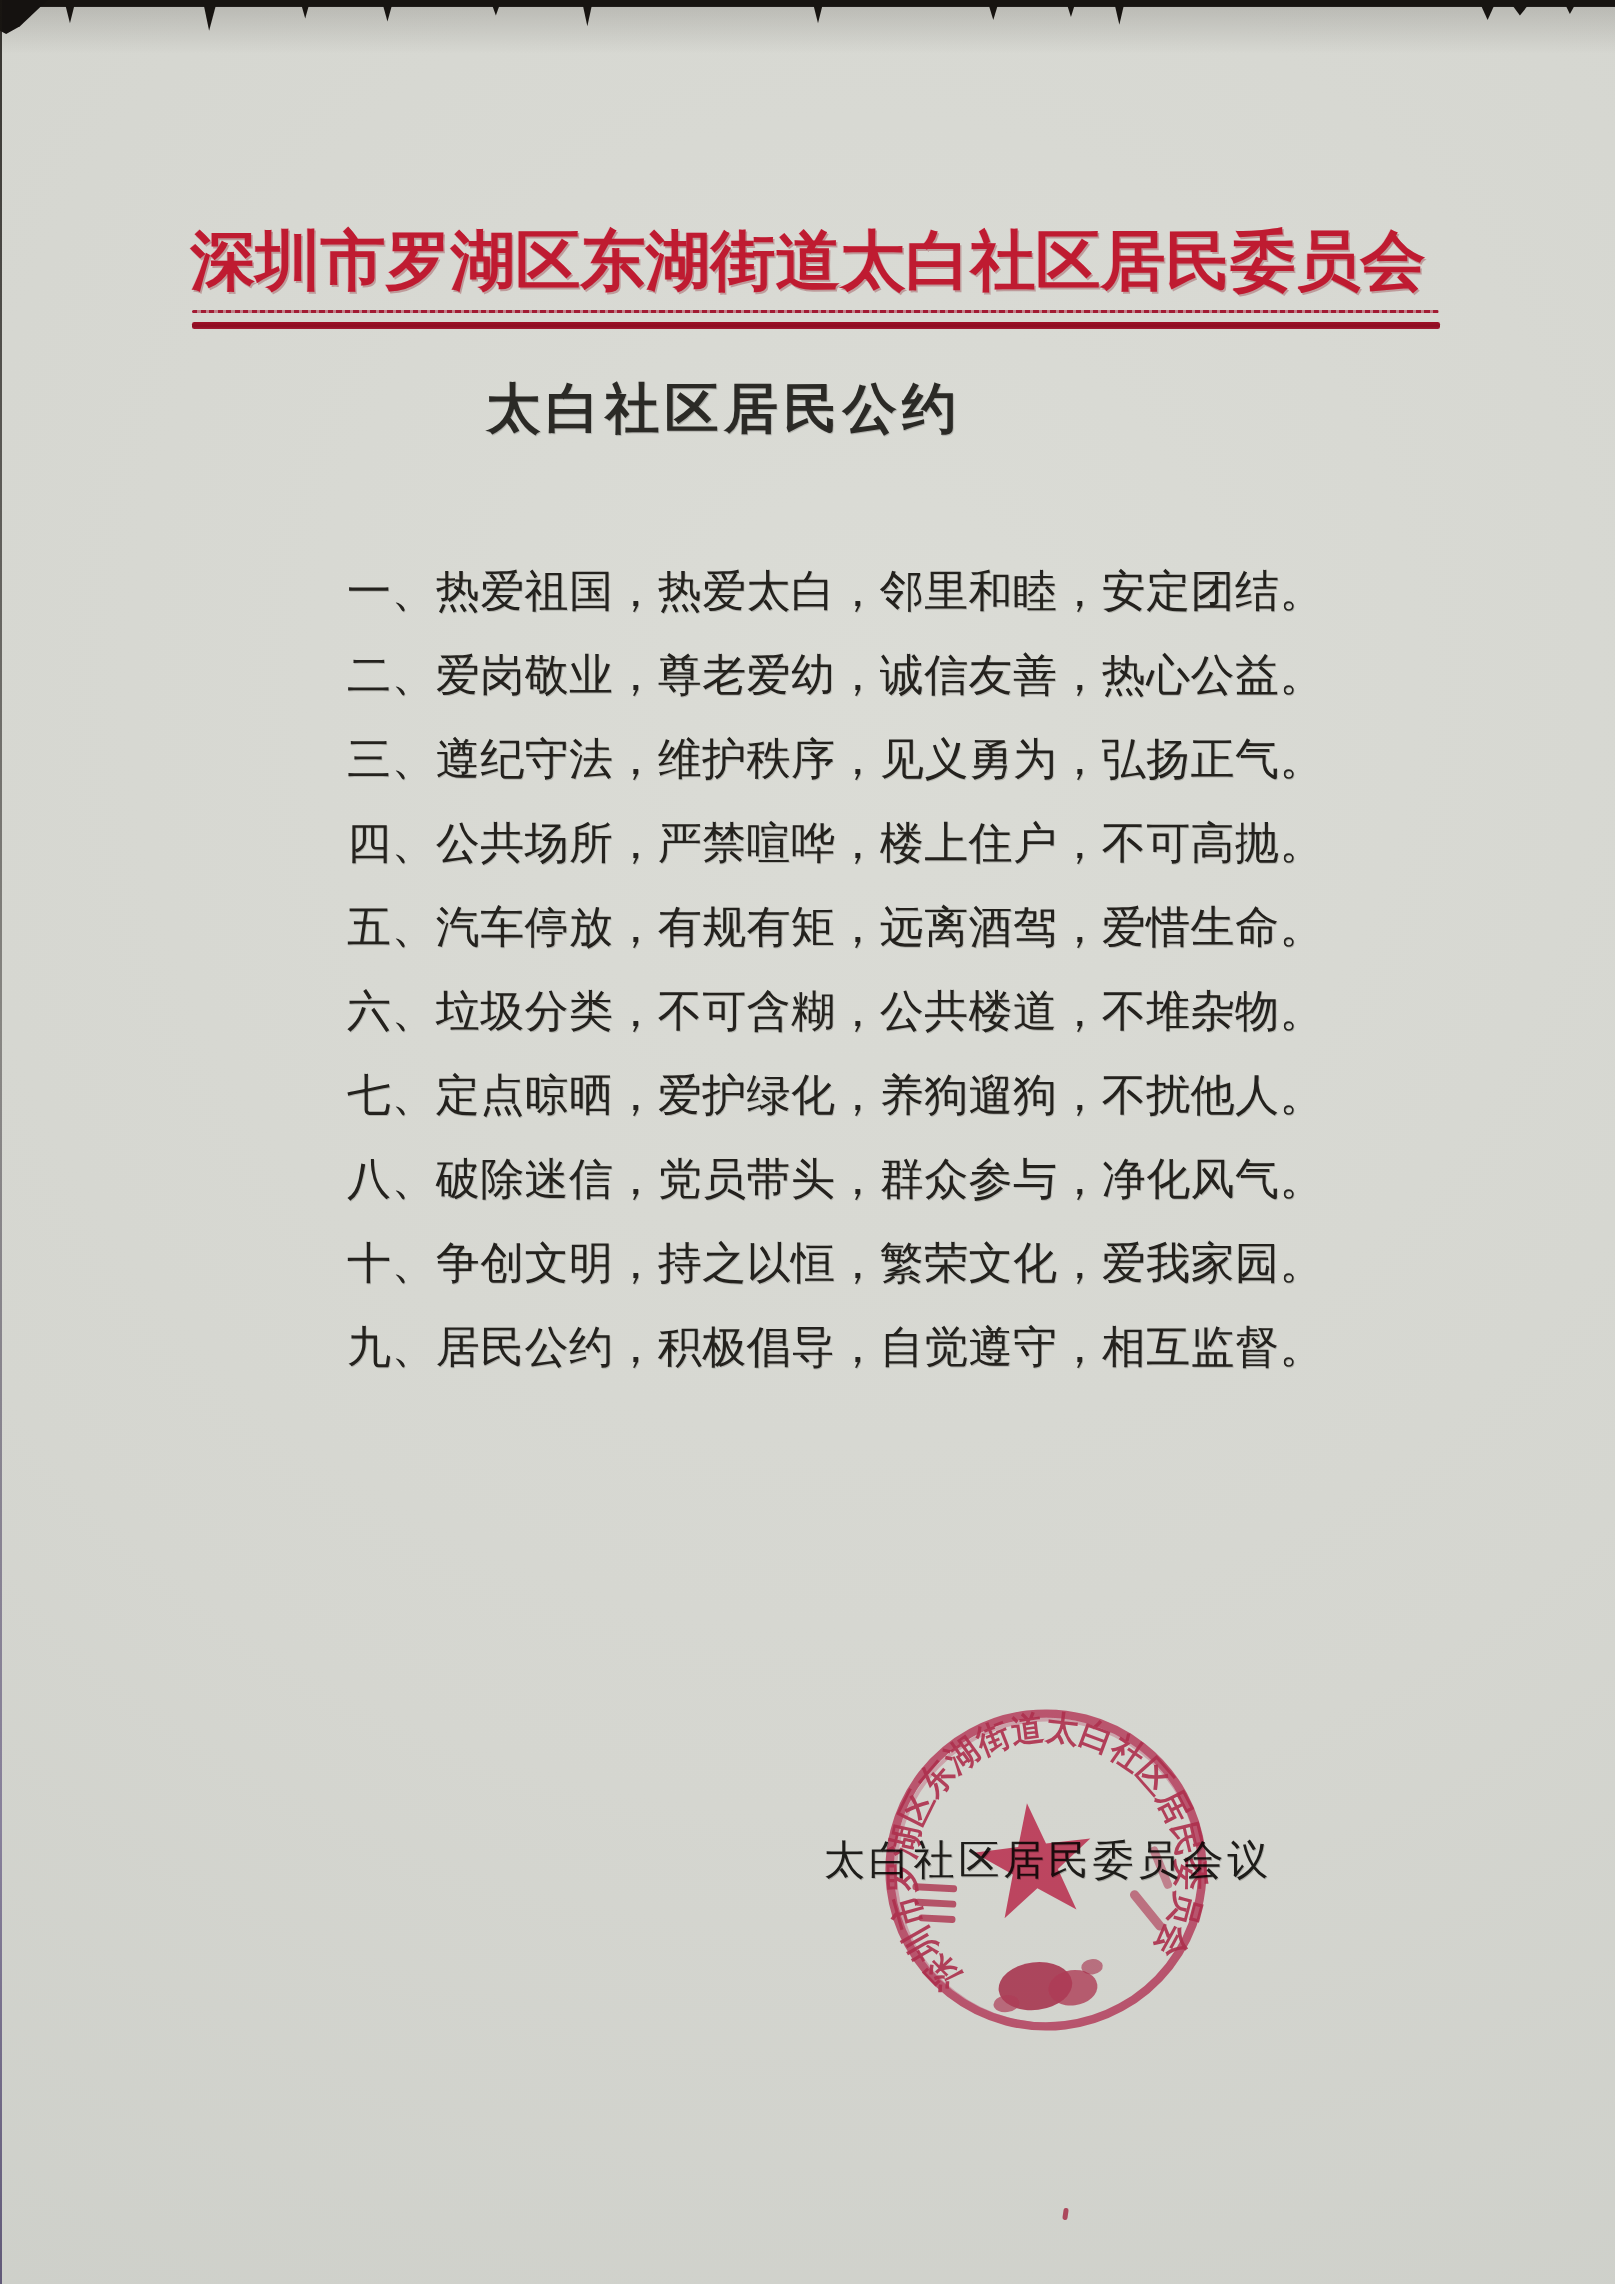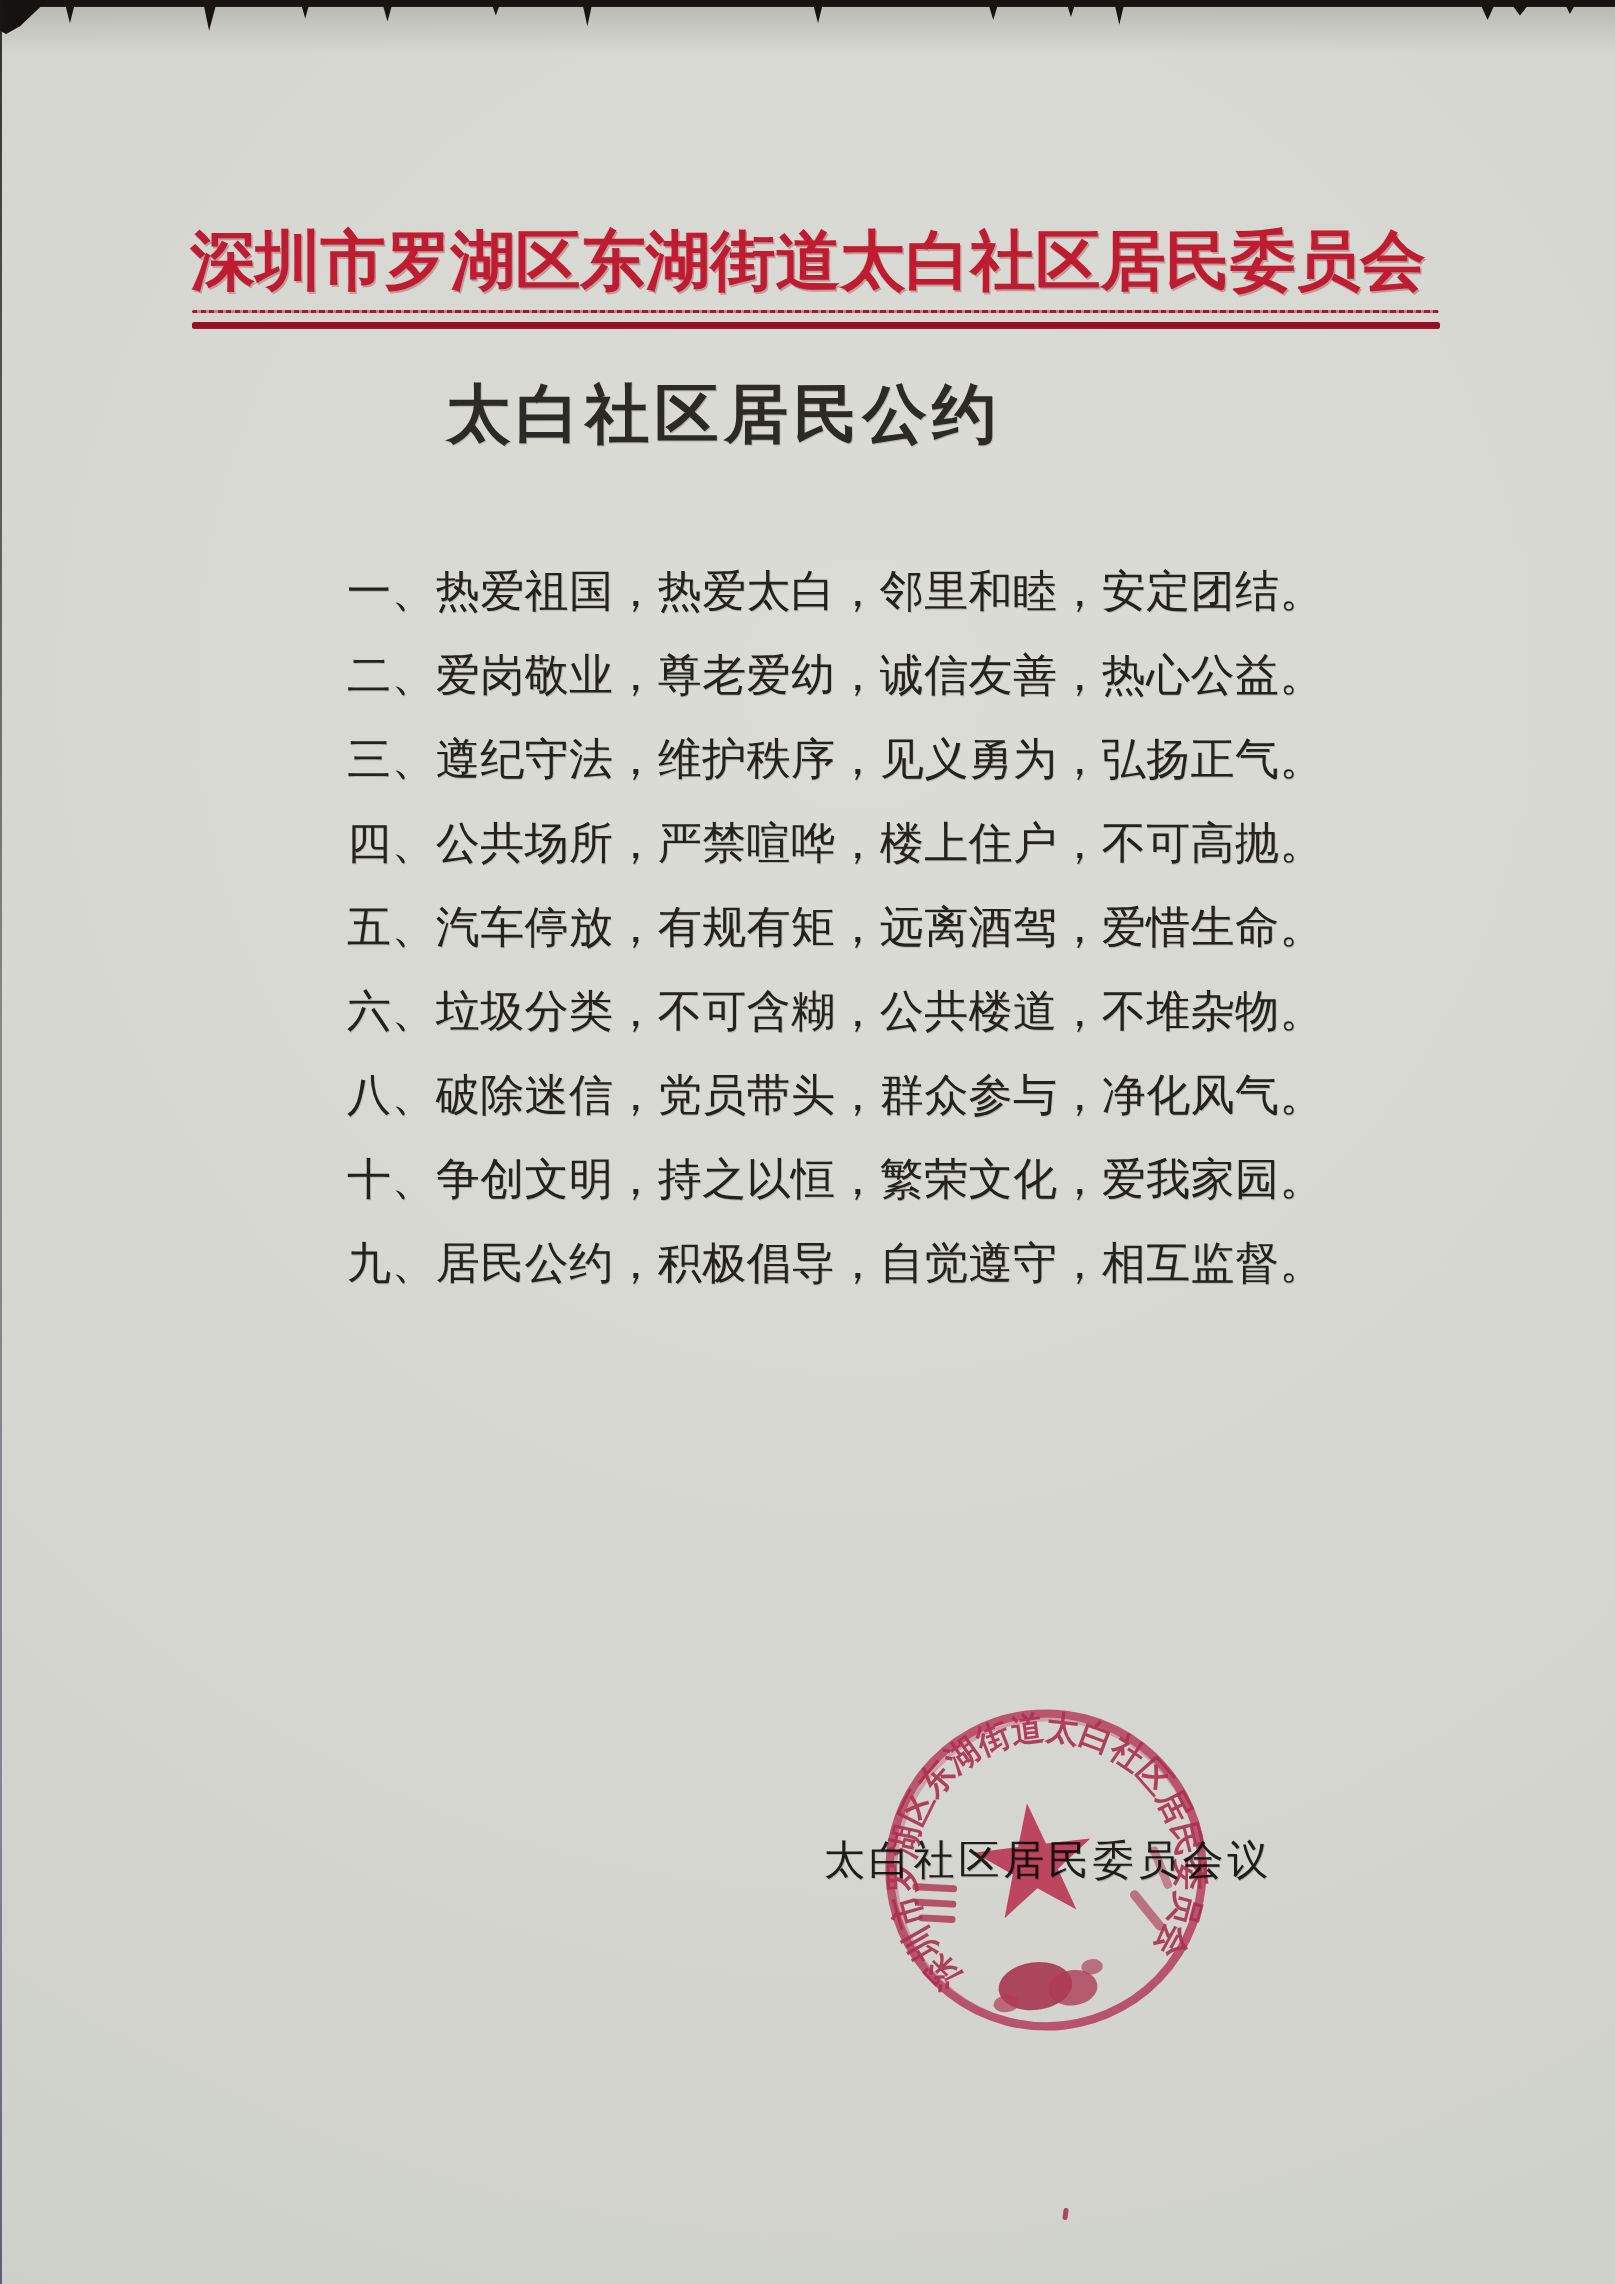--- a/index.html
+++ b/index.html
@@ -38,7 +38,7 @@
   }
   .doc-title{
     position:absolute;left:0;top:381px;width:1448px;
-    text-align:center;font-size:64px;font-weight:bold;line-height:1.05;
+    text-align:center;font-size:54px;font-weight:bold;line-height:1.05;
     color:#2b2a26;letter-spacing:5.4px;white-space:nowrap;
     text-shadow:0.8px 0.8px 0.8px rgba(40,40,38,.25);
   }

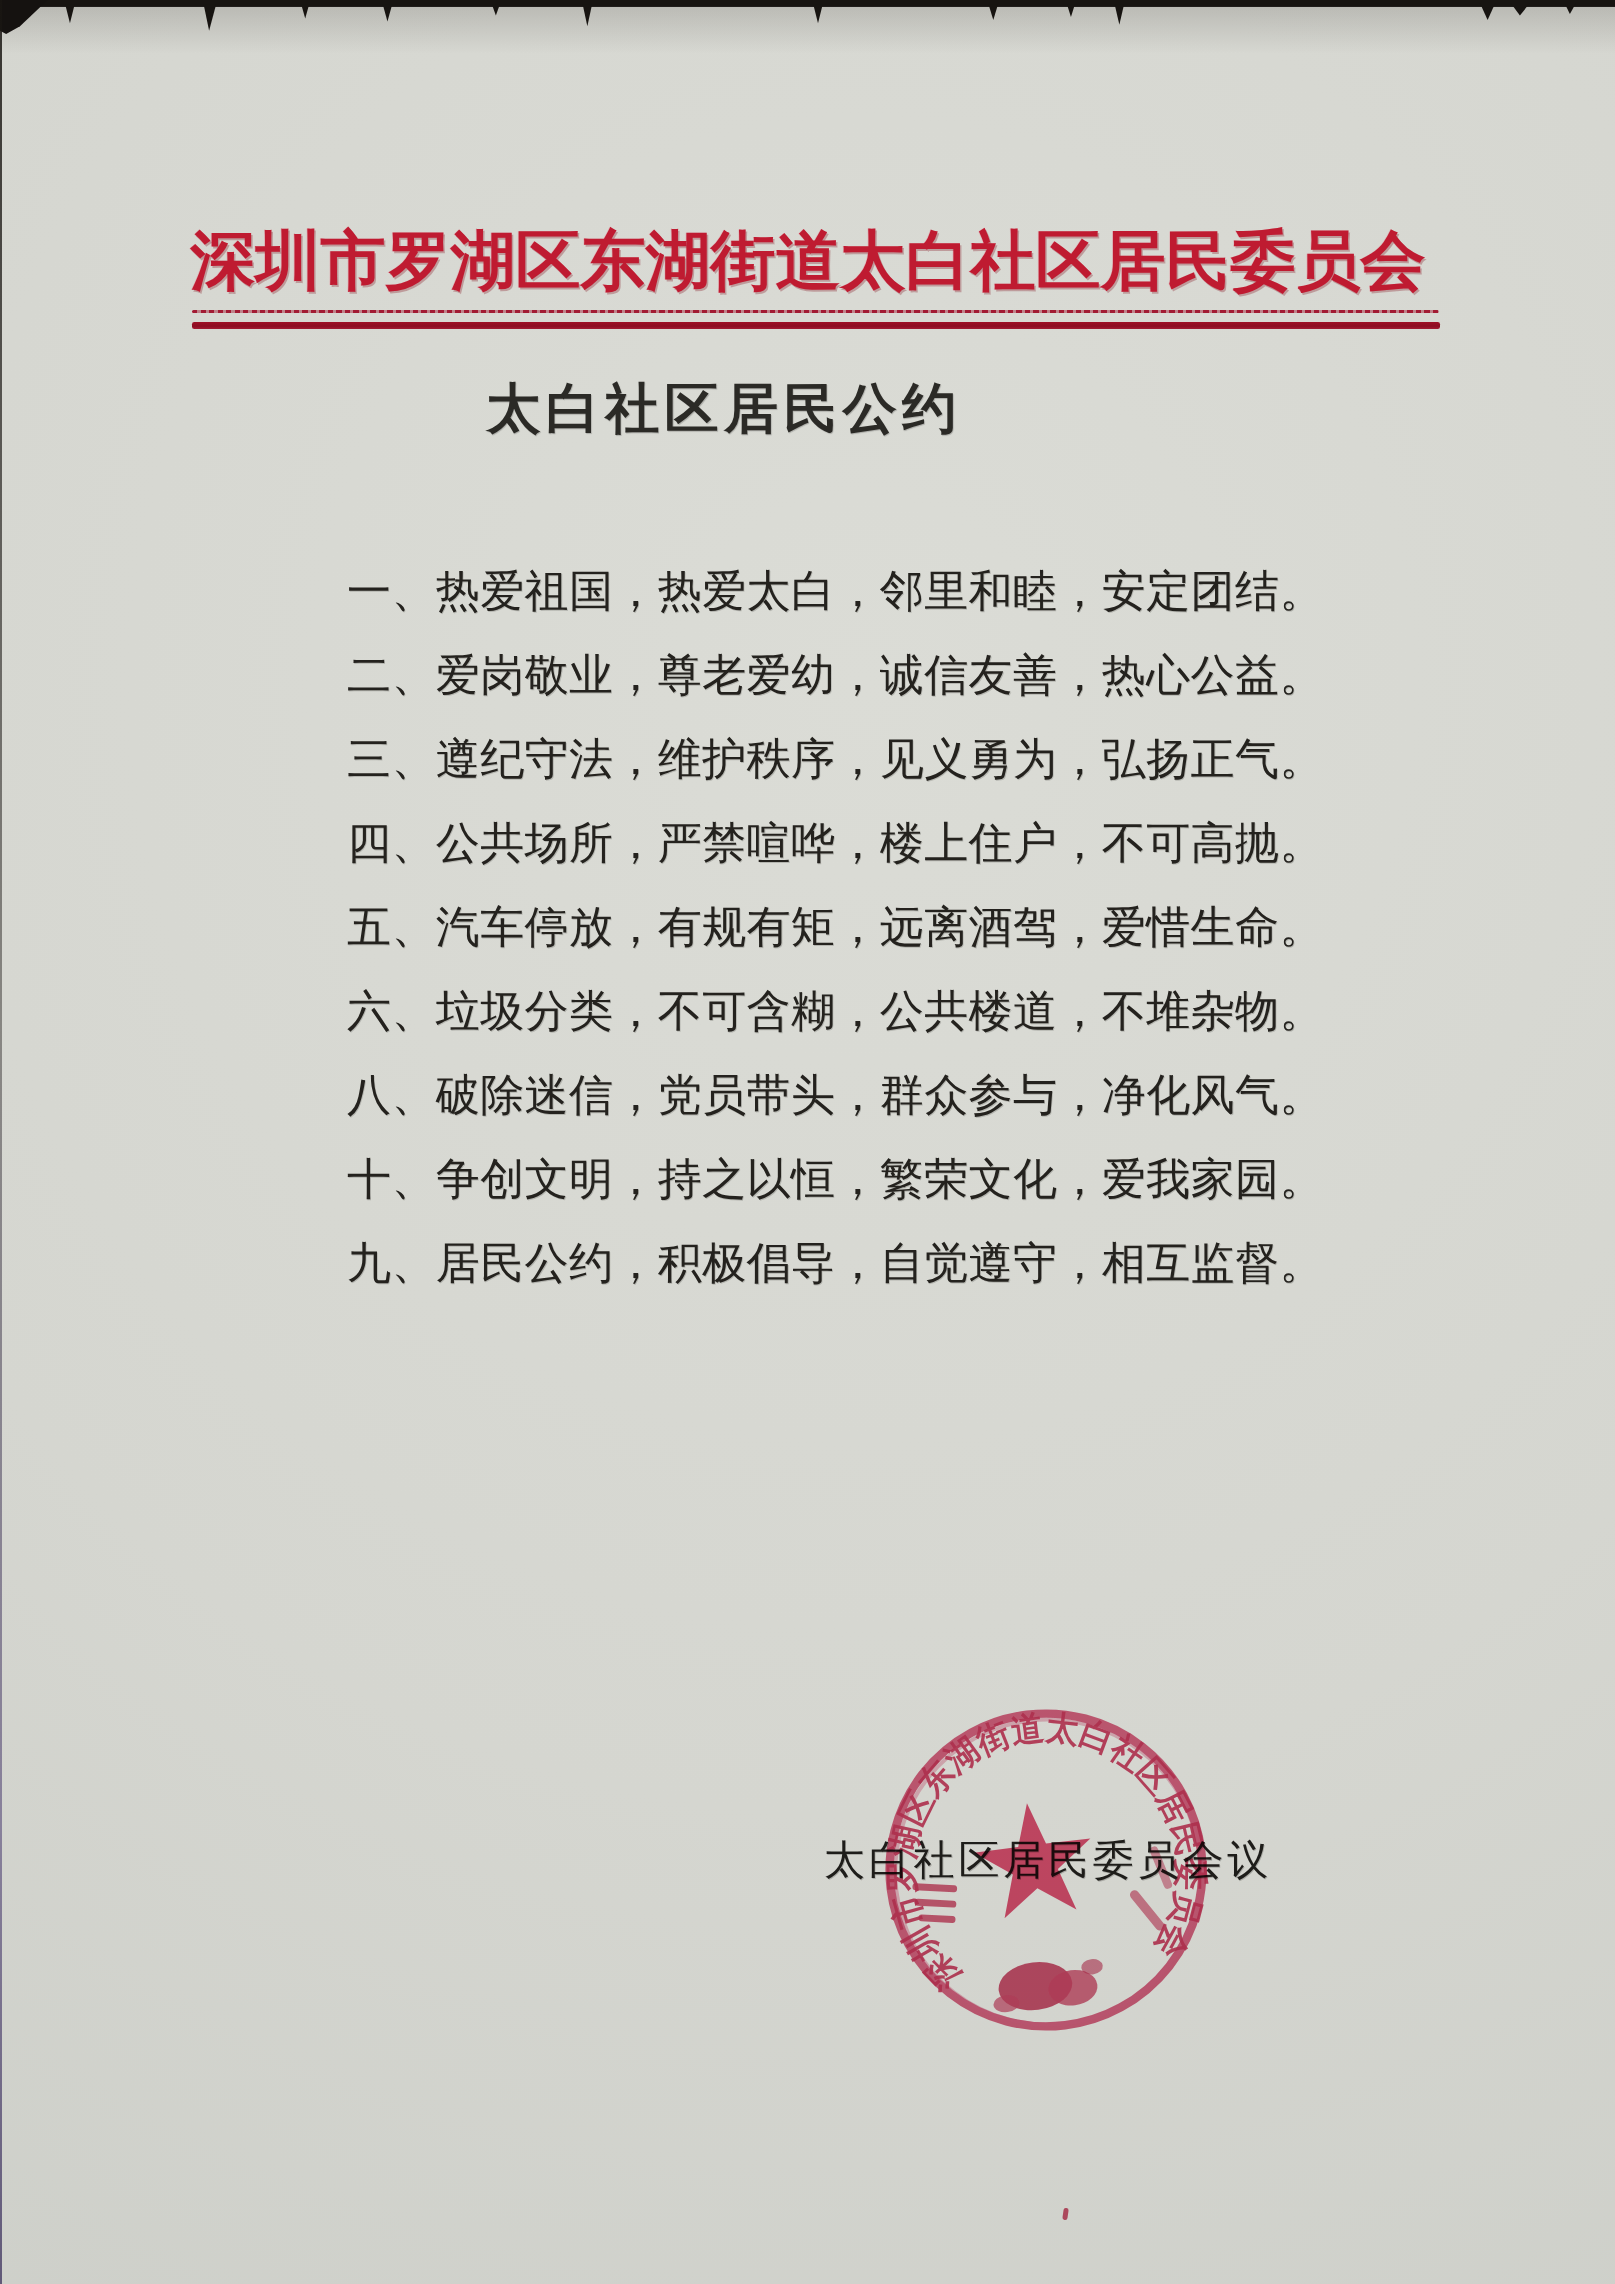--- a/index.html
+++ b/index.html
@@ -109,6 +109,7 @@
     <div class="item">四、公共场所，严禁喧哗，楼上住户，不可高抛。</div>
     <div class="item">五、汽车停放，有规有矩，远离酒驾，爱惜生命。</div>
     <div class="item">六、垃圾分类，不可含糊，公共楼道，不堆杂物。</div>
+    <div class="item">七、定点晾晒，爱护绿化，养狗遛狗，不扰他人。</div>
     <div class="item">八、破除迷信，党员带头，群众参与，净化风气。</div>
     <div class="item">十、争创文明，持之以恒，繁荣文化，爱我家园。</div>
     <div class="item">九、居民公约，积极倡导，自觉遵守，相互监督。</div>

